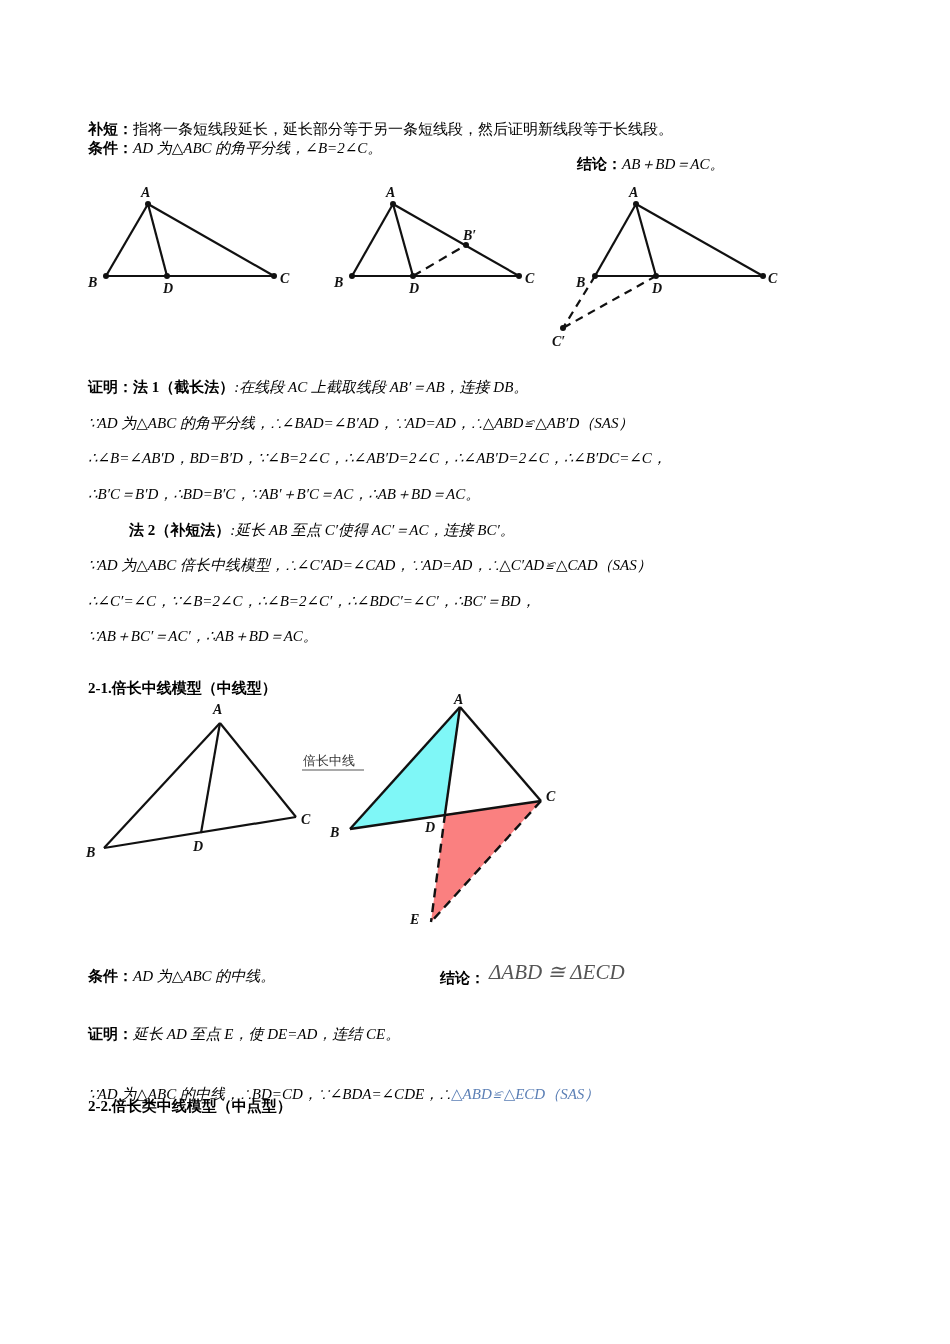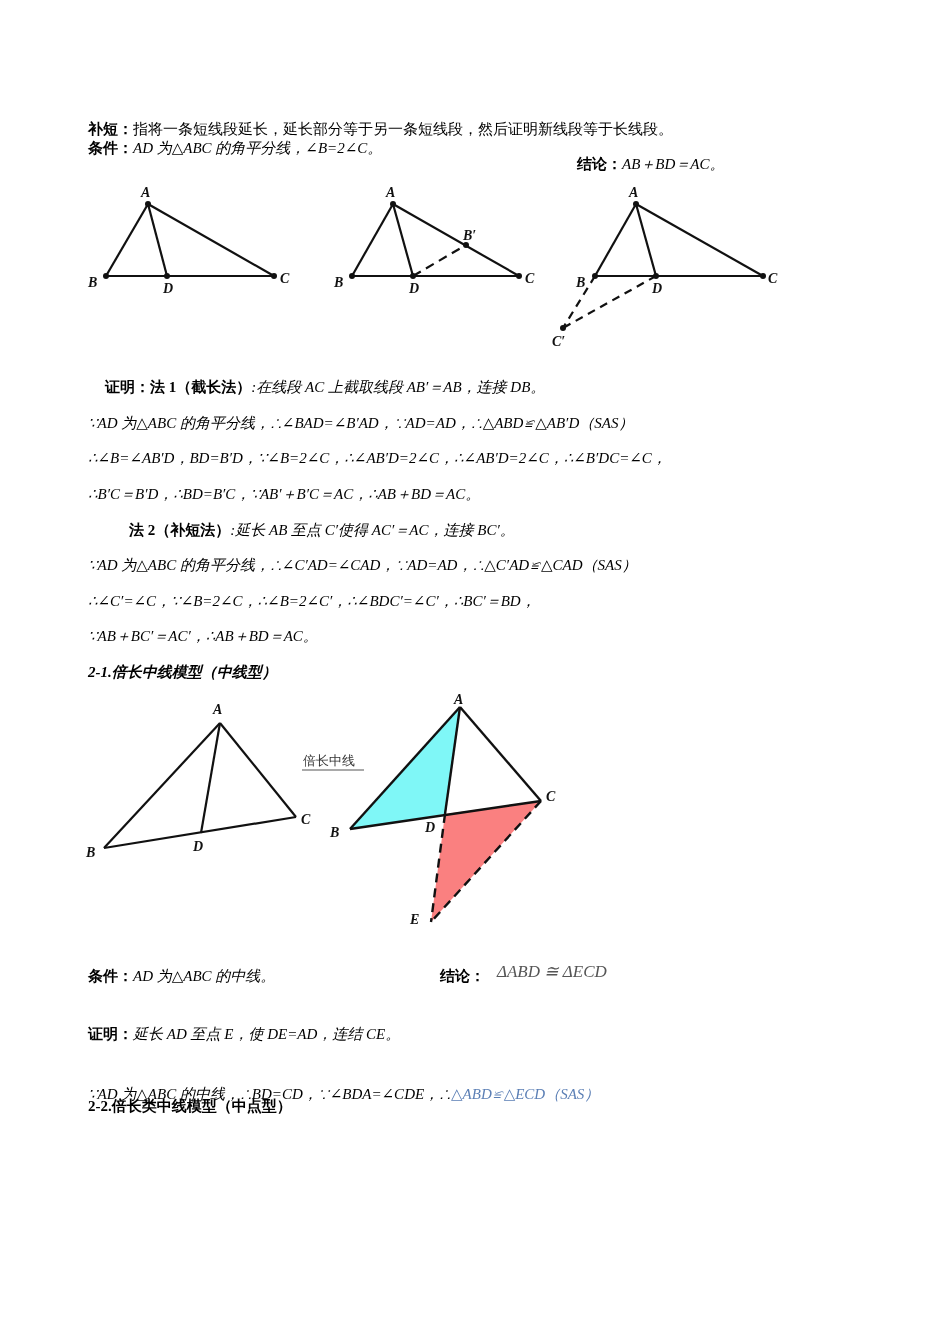--- a/index.html
+++ b/index.html
@@ -121,7 +121,7 @@
   <text class="lbl" x="410" y="924">E</text>
 </svg>
 
-<div class="line" style="top:377px;margin-left:17px;">
+<div class="line" style="top:377px;">
   <span class="b">证明：法 1（截长法）</span><span class="i">:在线段 AC 上截取线段 AB′＝AB，连接 DB。</span>
 </div>
 <div class="line i" style="top:413px;">∵AD 为△ABC 的角平分线，∴∠BAD=∠B′AD，∵AD=AD，∴△ABD≌△AB′D（SAS）</div>

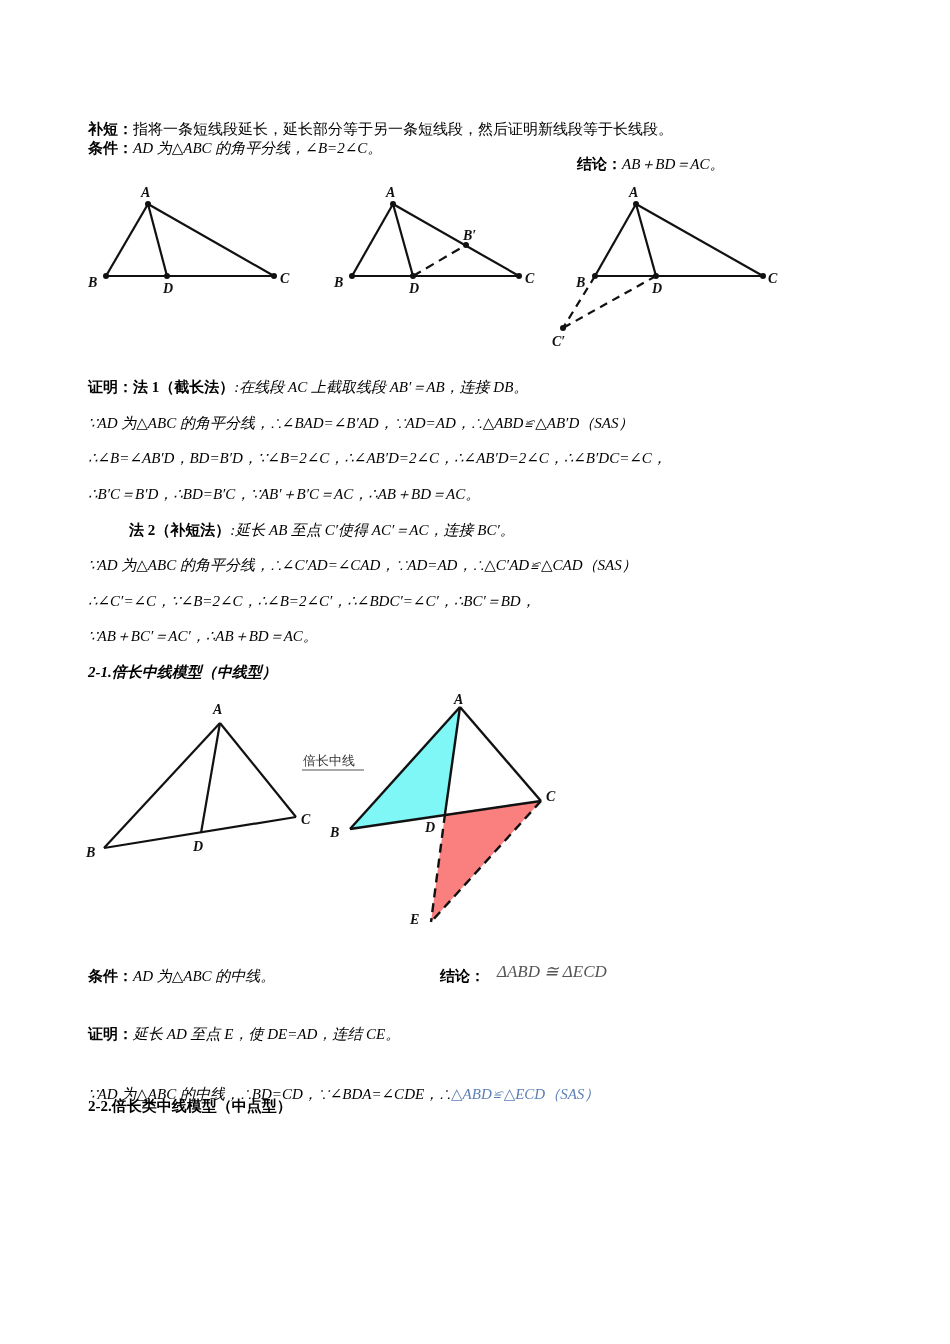--- a/index.html
+++ b/index.html
@@ -131,7 +131,7 @@
 <div class="line" style="top:520px;margin-left:41px;">
   <span class="b">法 2（补短法）</span><span class="i">:延长 AB 至点 C′使得 AC′＝AC，连接 BC′。</span>
 </div>
-<div class="line i" style="top:555px;">∵AD 为△ABC 的角平分线，∴∠C′AD=∠CAD，∵AD=AD，∴△C′AD≌△CAD（SAS）</div>
+<div class="line i" style="top:555px;">∵AD 为△ABC 倍长中线模型，∴∠C′AD=∠CAD，∵AD=AD，∴△C′AD≌△CAD（SAS）</div>
 <div class="line i" style="top:591px;">∴∠C′=∠C，∵∠B=2∠C，∴∠B=2∠C′，∴∠BDC′=∠C′，∴BC′＝BD，</div>
 <div class="line i" style="top:626px;font-style:italic;">∵AB＋BC′＝AC′，∴AB＋BD＝AC。</div>
 

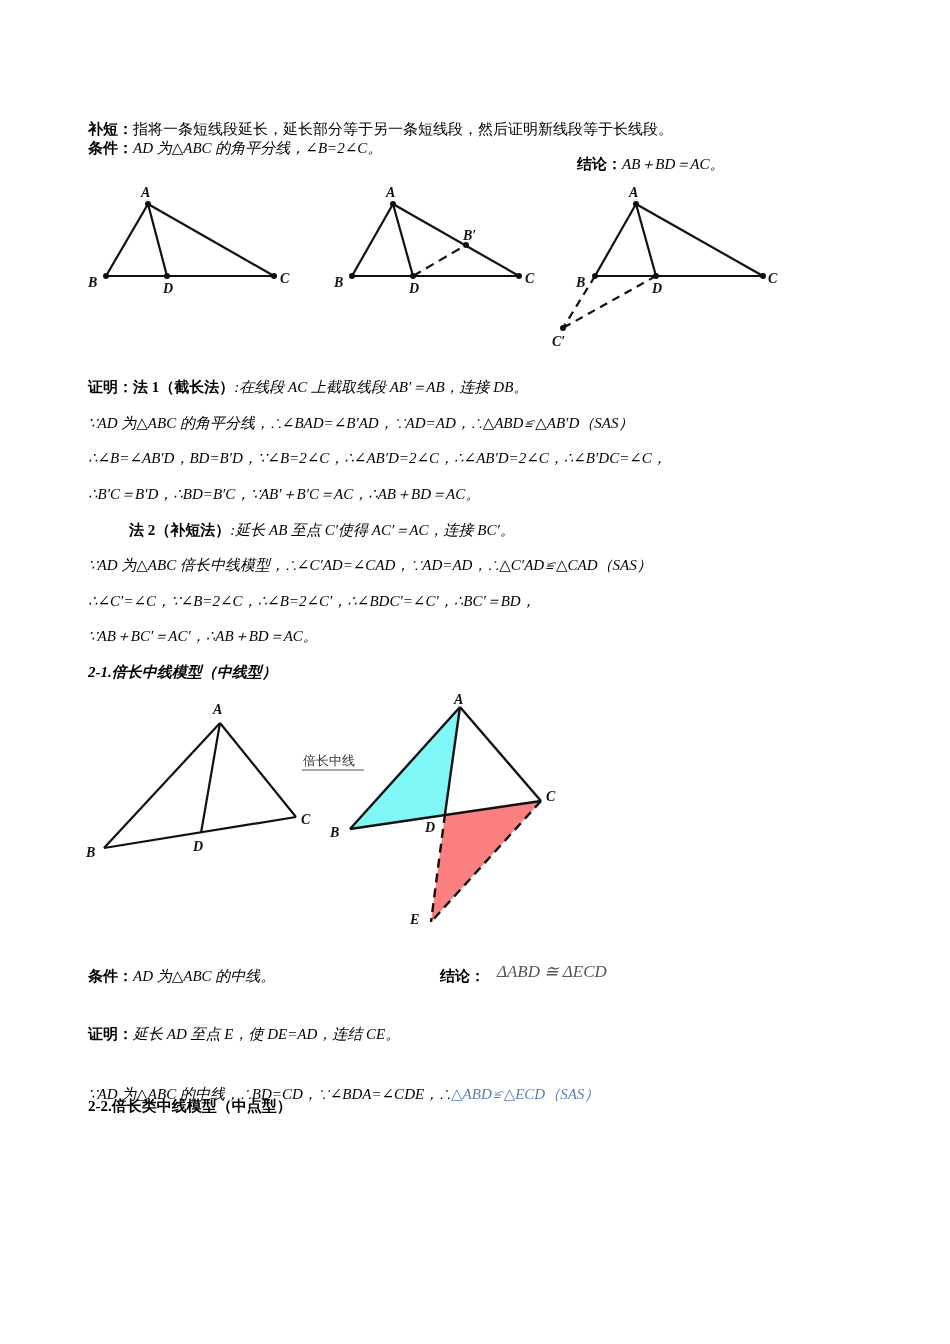--- a/index.html
+++ b/index.html
@@ -135,7 +135,7 @@
 <div class="line i" style="top:591px;">∴∠C′=∠C，∵∠B=2∠C，∴∠B=2∠C′，∴∠BDC′=∠C′，∴BC′＝BD，</div>
 <div class="line i" style="top:626px;font-style:italic;">∵AB＋BC′＝AC′，∴AB＋BD＝AC。</div>
 
-<div class="line b" style="top:662px;font-style:italic;">2-1.倍长中线模型（中线型）</div>
+<div class="line b" style="top:678px;">2-1.倍长中线模型（中线型）</div>
 
 <div class="line" style="top:966px;">
   <span class="b">条件：</span><span class="i">AD 为△ABC 的中线。</span>

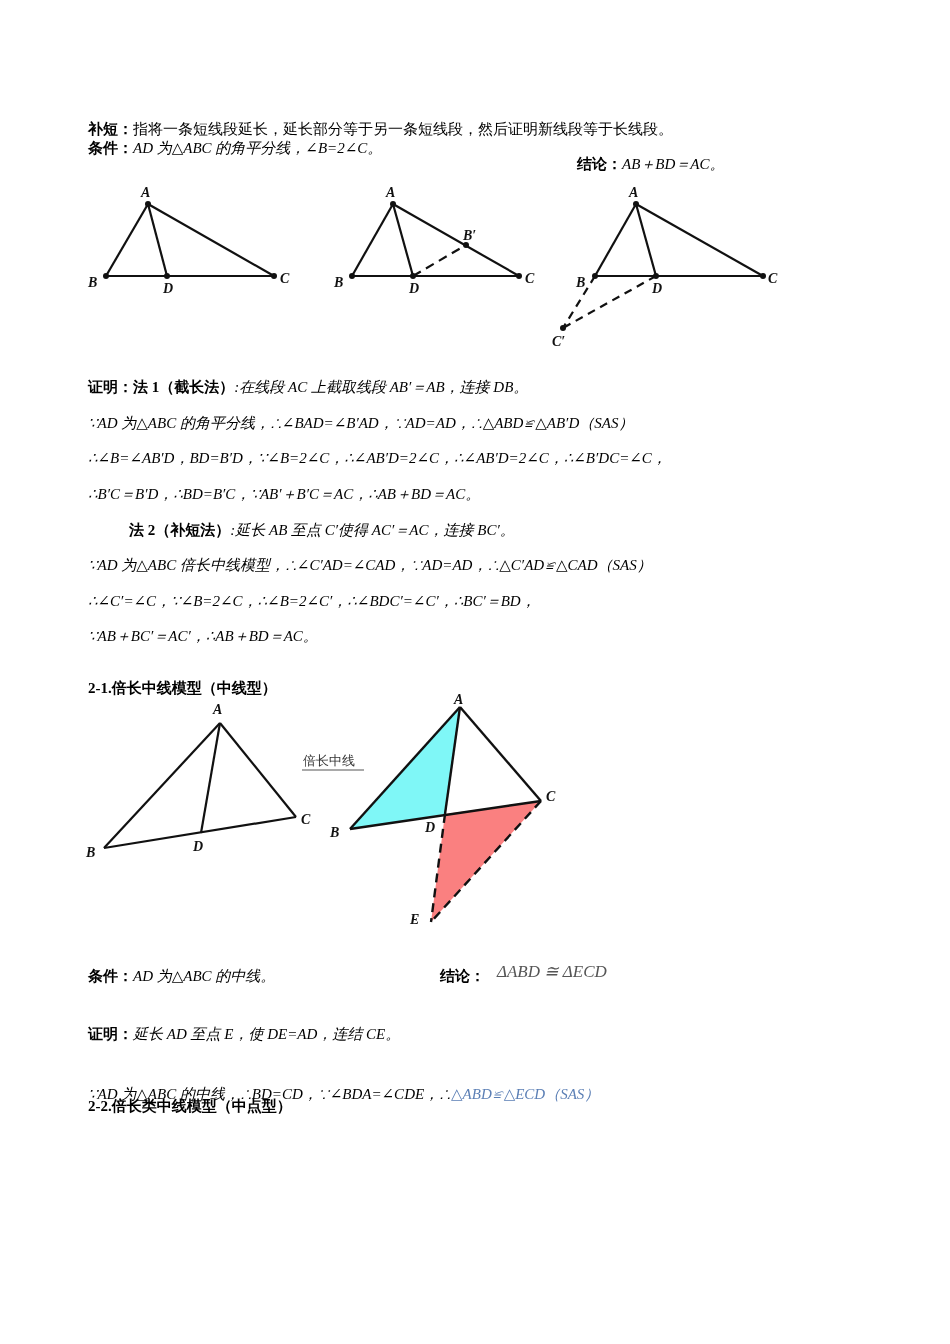--- a/index.html
+++ b/index.html
@@ -141,7 +141,7 @@
   <span class="b">条件：</span><span class="i">AD 为△ABC 的中线。</span>
 </div>
 <div class="line" style="top:962px; left:440px;">
-  <span class="b" style="position:relative; top:4px;">结论：</span><span class="i gray" style="font-size:17px; margin-left:12px;">ΔABD ≅ ΔECD</span>
+  <span class="b" style="position:relative; top:4px;">结论：</span><span class="i gray" style="font-size:21px; margin-left:4px;">ΔABD ≅ ΔECD</span>
 </div>
 
 <div class="line" style="top:1024px;text-align:right;">

